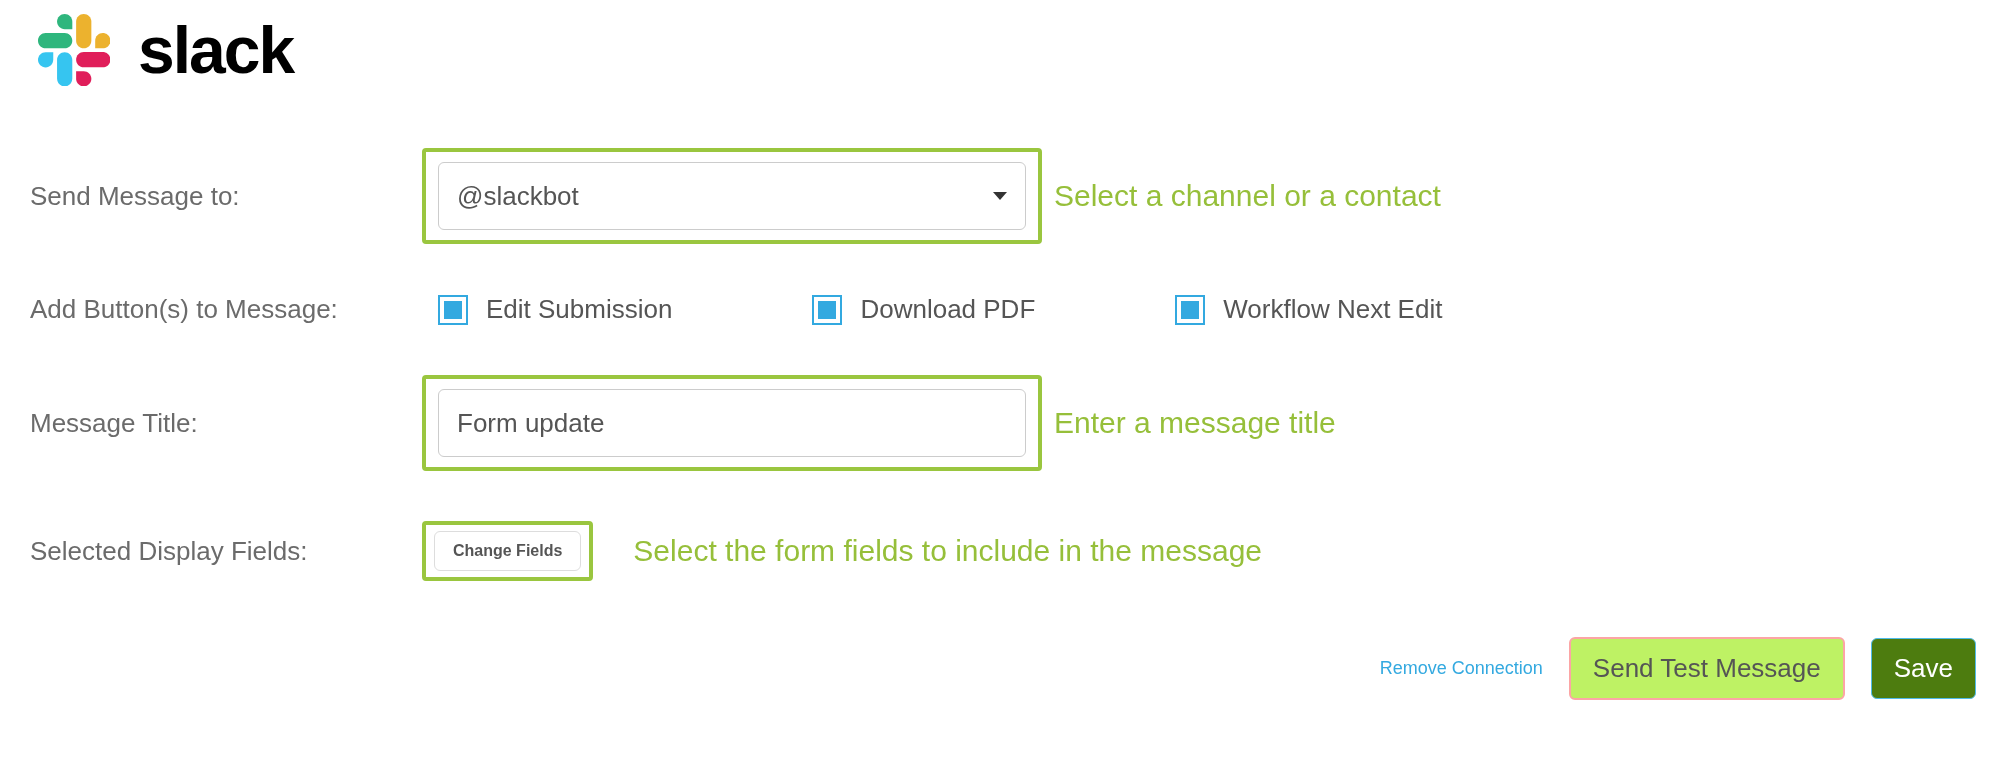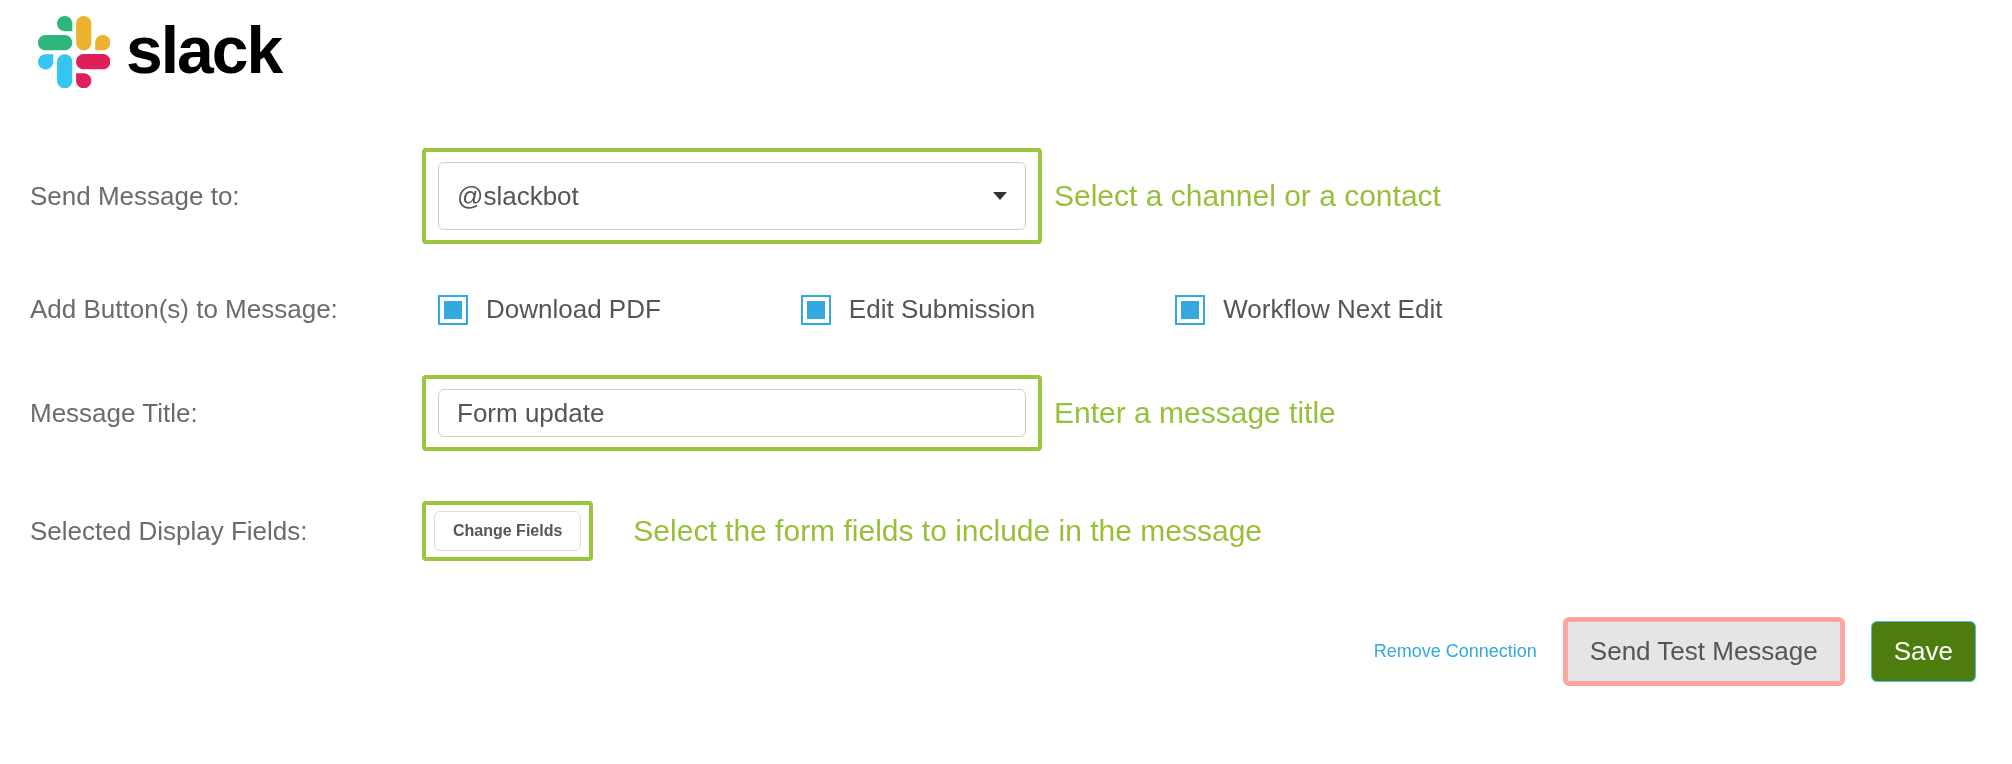--- a/index.html
+++ b/index.html
@@ -11,7 +11,7 @@
     font-size: 26px;
     padding: 10px 30px;
   }
-  .logo-wrap { display: flex; align-items: flex-end; gap: 16px; margin: 2px 0 60px 8px; }
+  .logo-wrap { display: flex; align-items: center; gap: 28px; margin: 2px 0 60px 8px; }
   .logo-text {
     font-weight: 900;
     font-size: 66px;

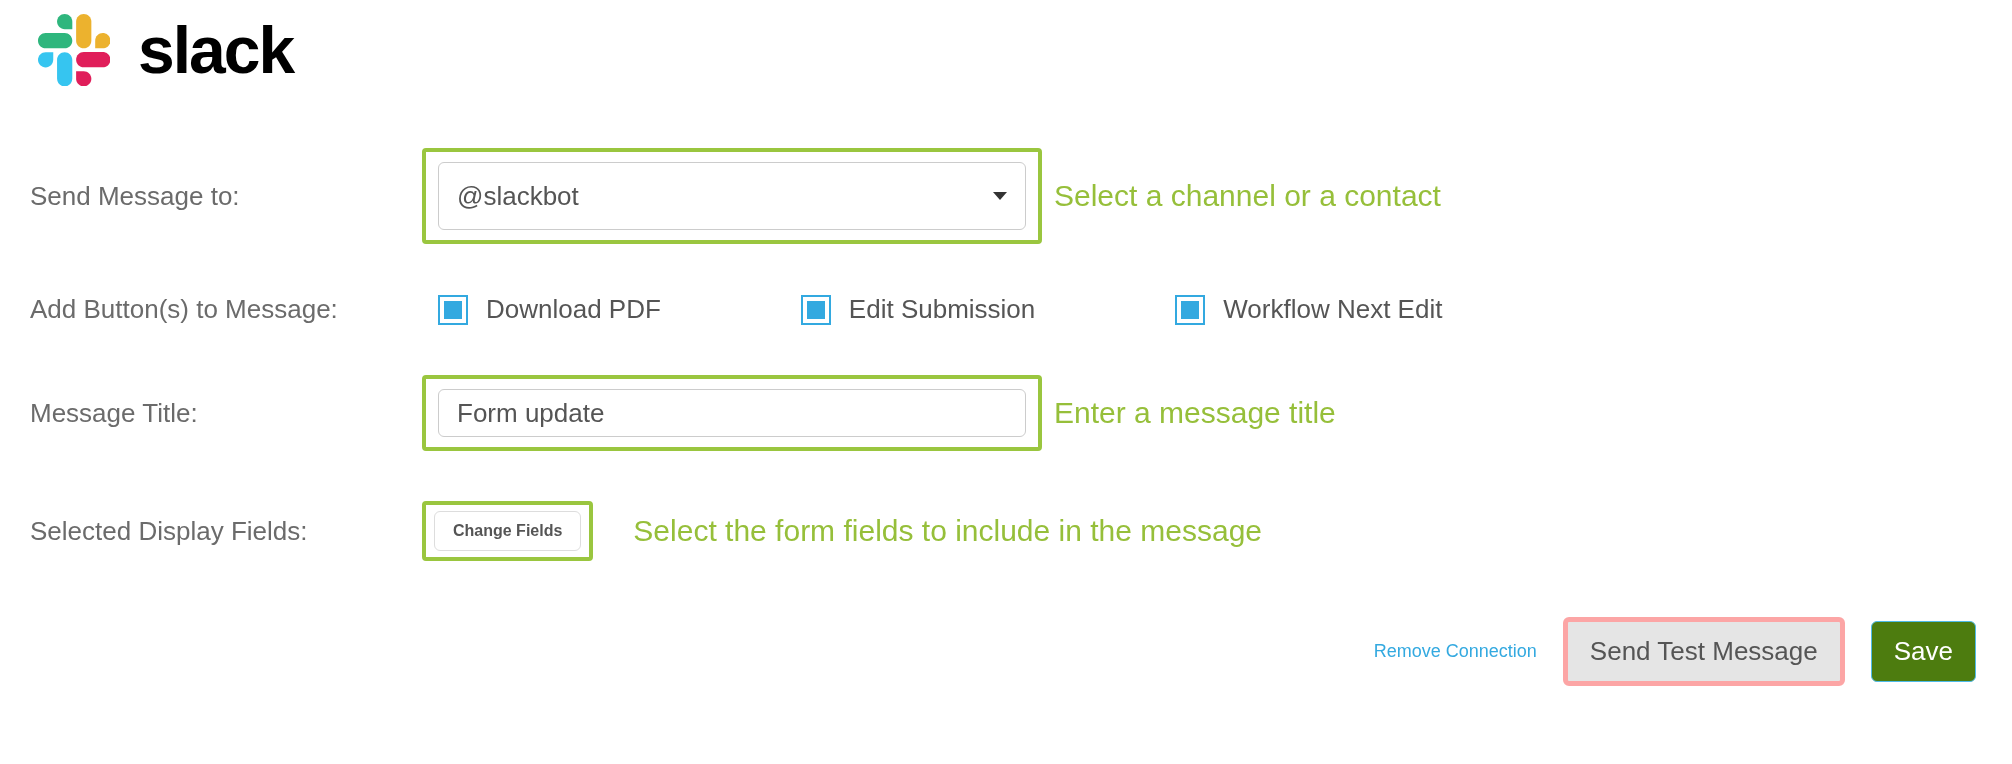--- a/index.html
+++ b/index.html
@@ -173,13 +173,13 @@
         <div class="chk">
             <div class="chk-inner"></div>
           </div>
-        <span class="chk-label">Download PDF</span>
+        <span class="chk-label">Edit Submission</span>
       </div>
       <div class="check-item">
         <div class="chk">
             <div class="chk-inner"></div>
           </div>
-        <span class="chk-label">Edit Submission</span>
+        <span class="chk-label">Download PDF</span>
       </div>
       <div class="check-item">
         <div class="chk">

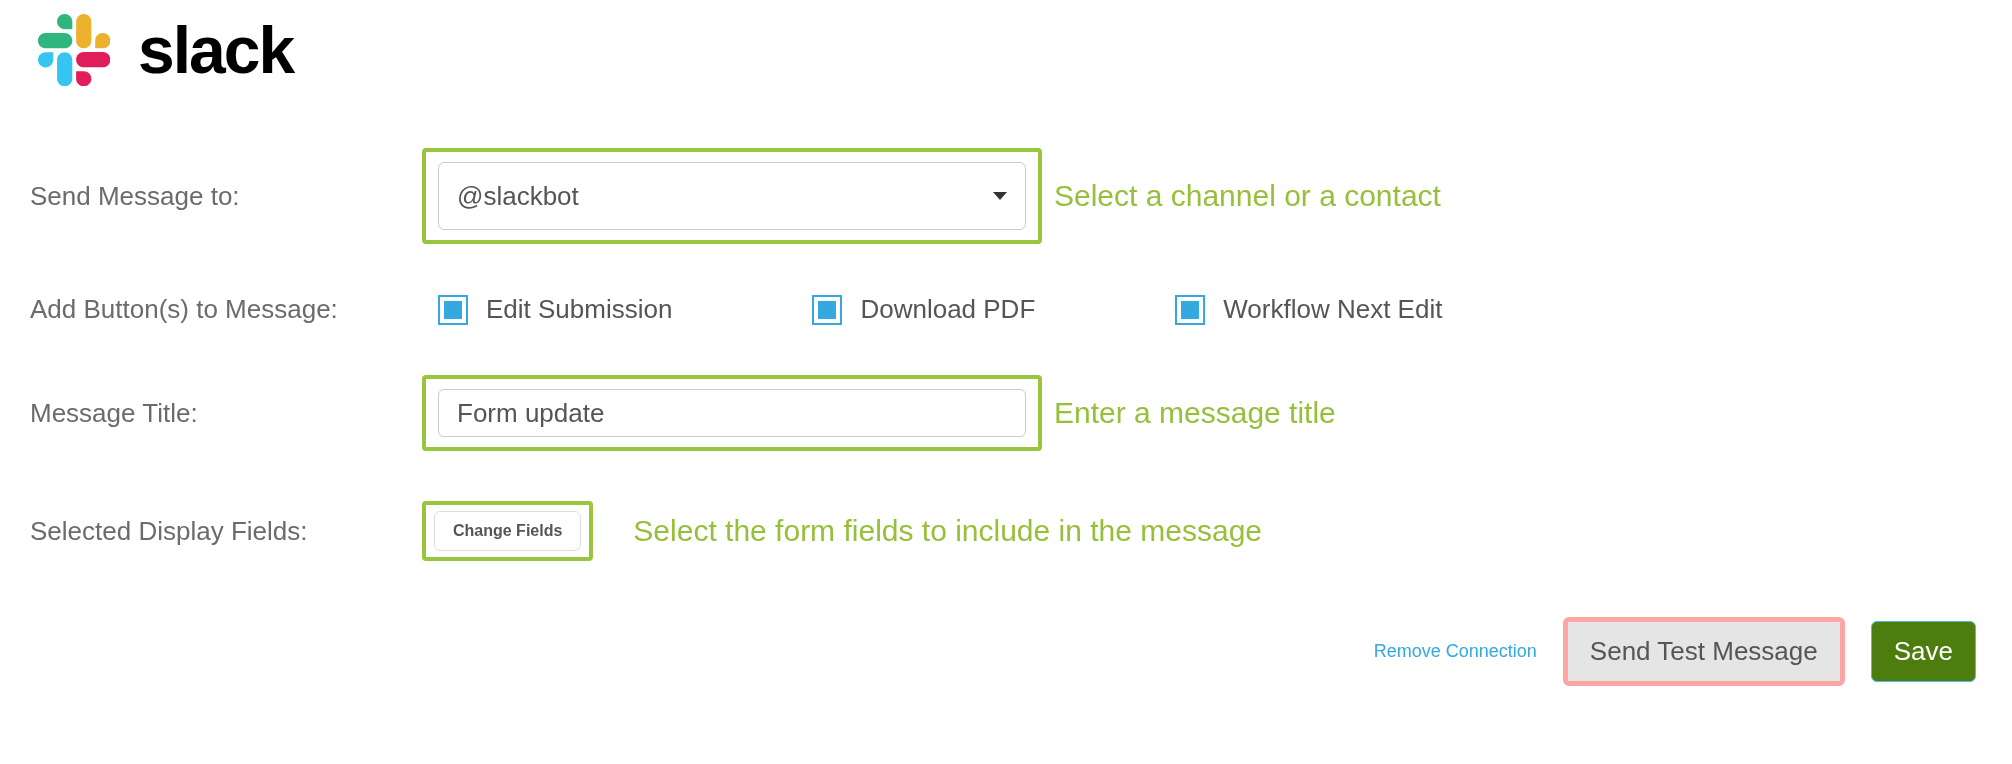--- a/index.html
+++ b/index.html
@@ -58,7 +58,7 @@
     background: #fff;
     border: 1px solid #ccc;
     border-radius: 6px;
-    height: 48px;
+    height: 68px;
     padding: 0 18px;
     font-size: 26px;
     color: #555;

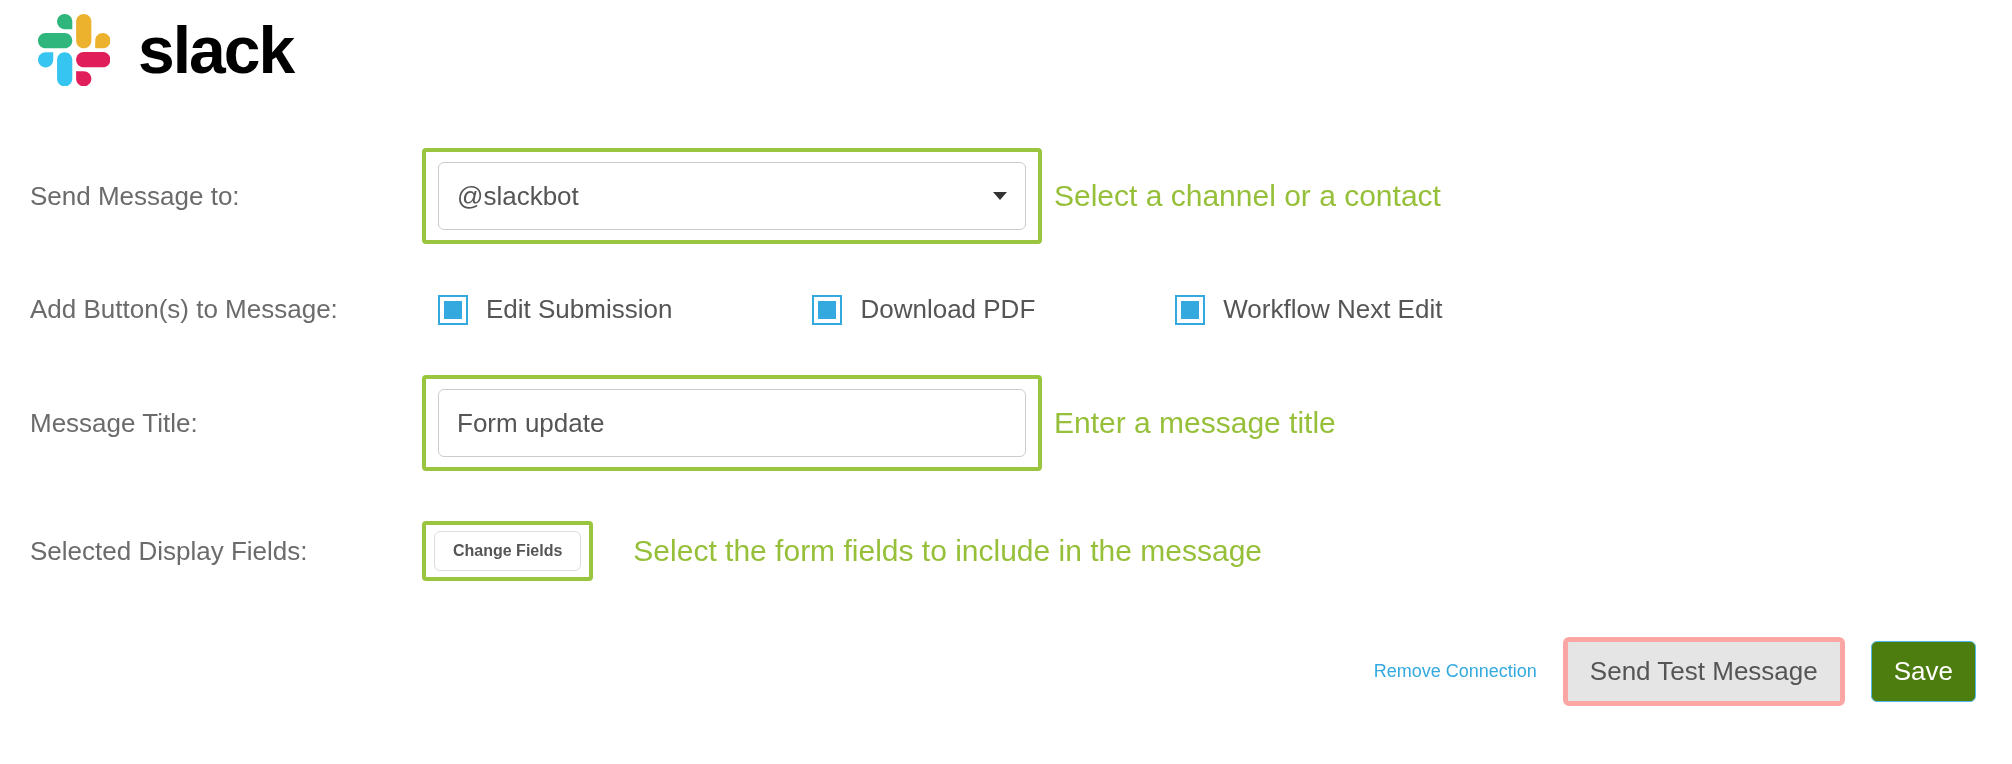--- a/index.html
+++ b/index.html
@@ -117,8 +117,8 @@
     cursor: pointer;
   }
   .btn {
-    border: 5px solid #fca5a5;
-    background: #e5e5e5;
+    border: 2px solid #fca5a5;
+    background: #bef264;
     border-radius: 6px;
     padding: 14px 22px;
     font-size: 26px;

